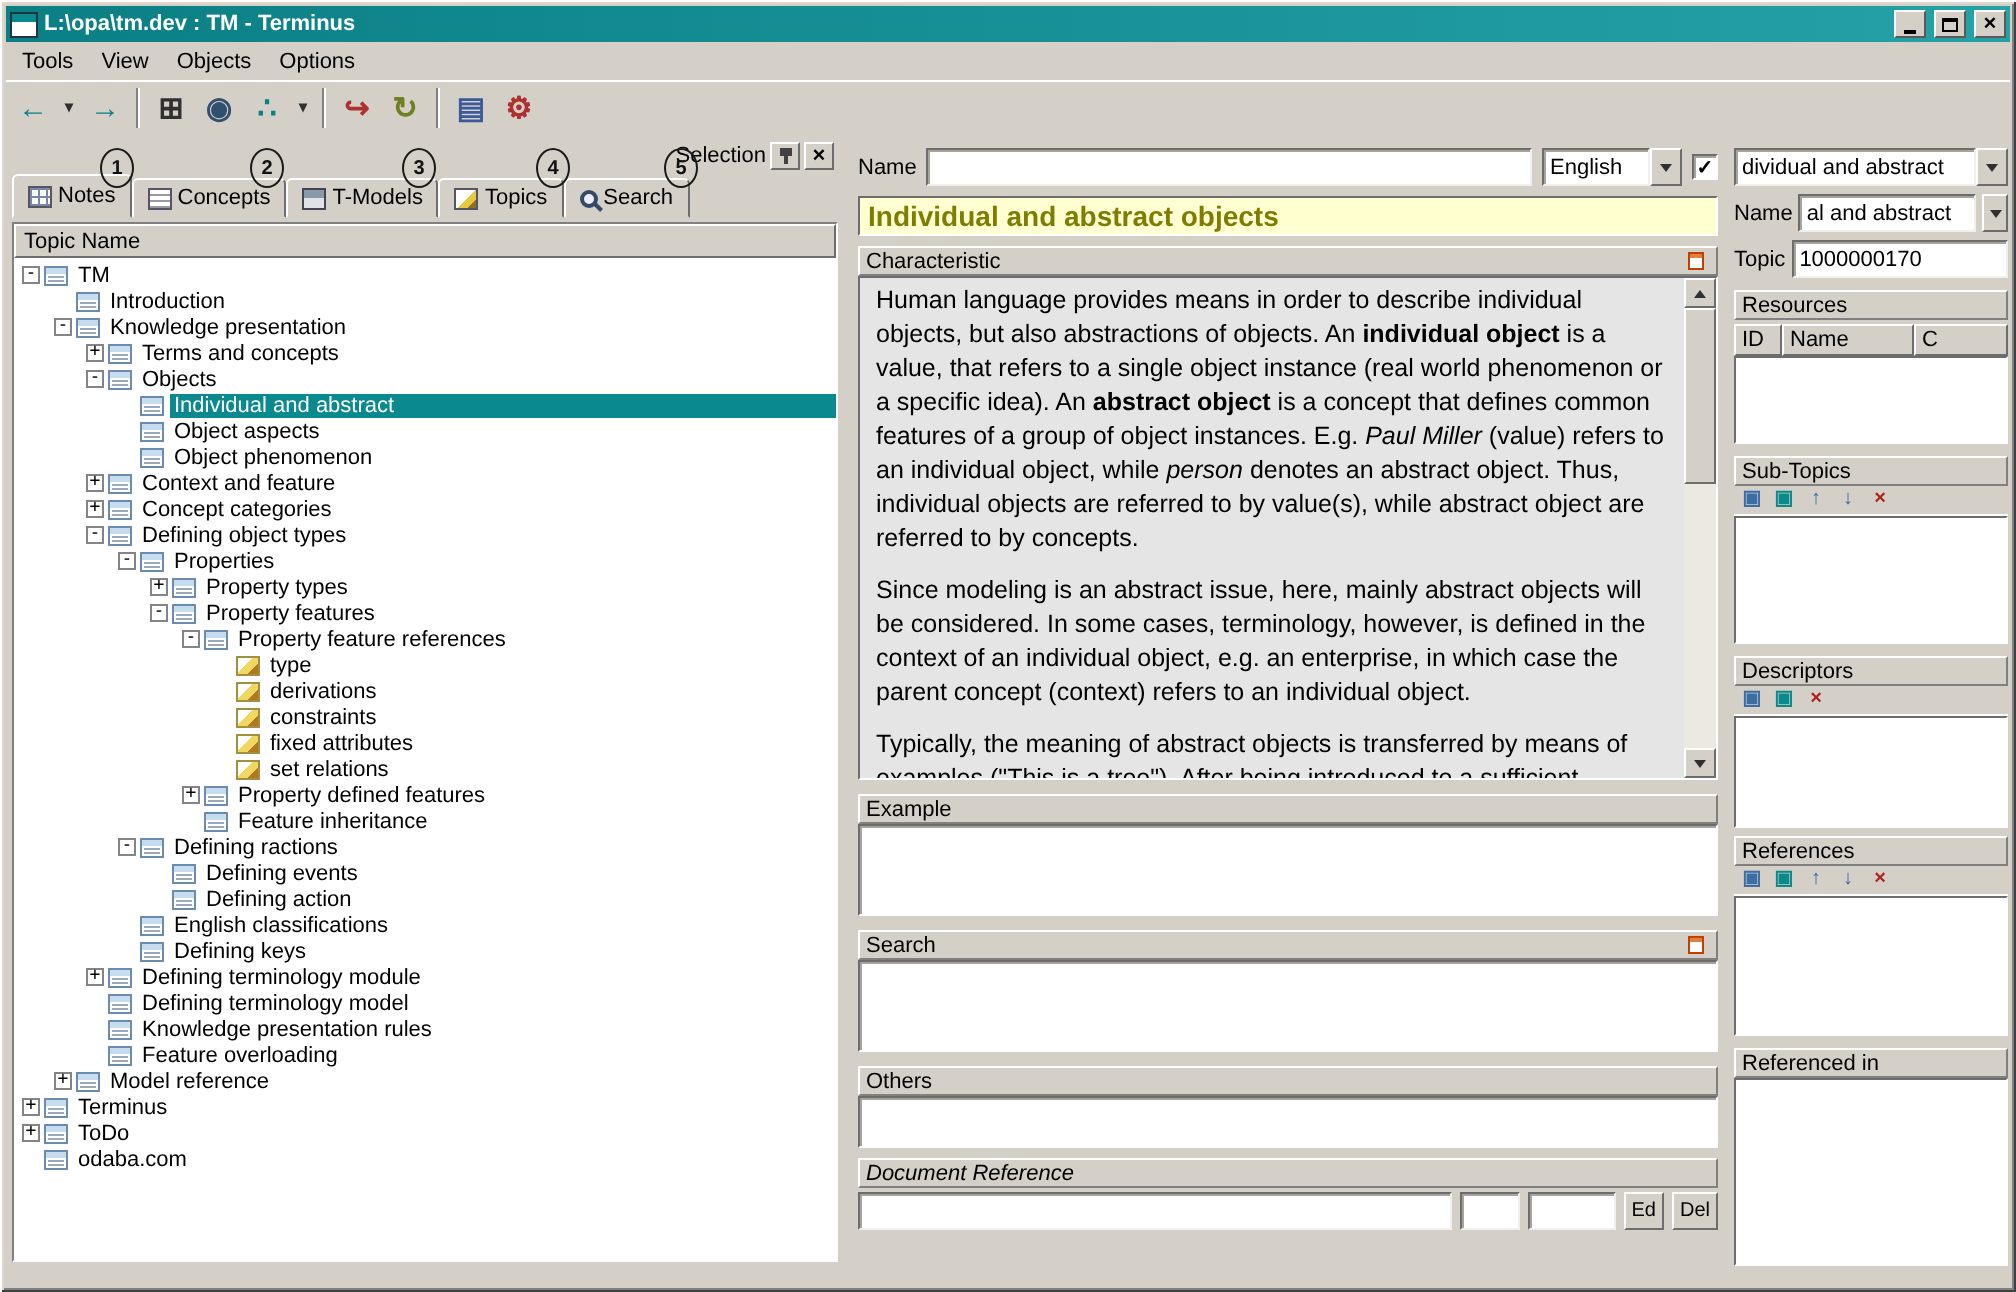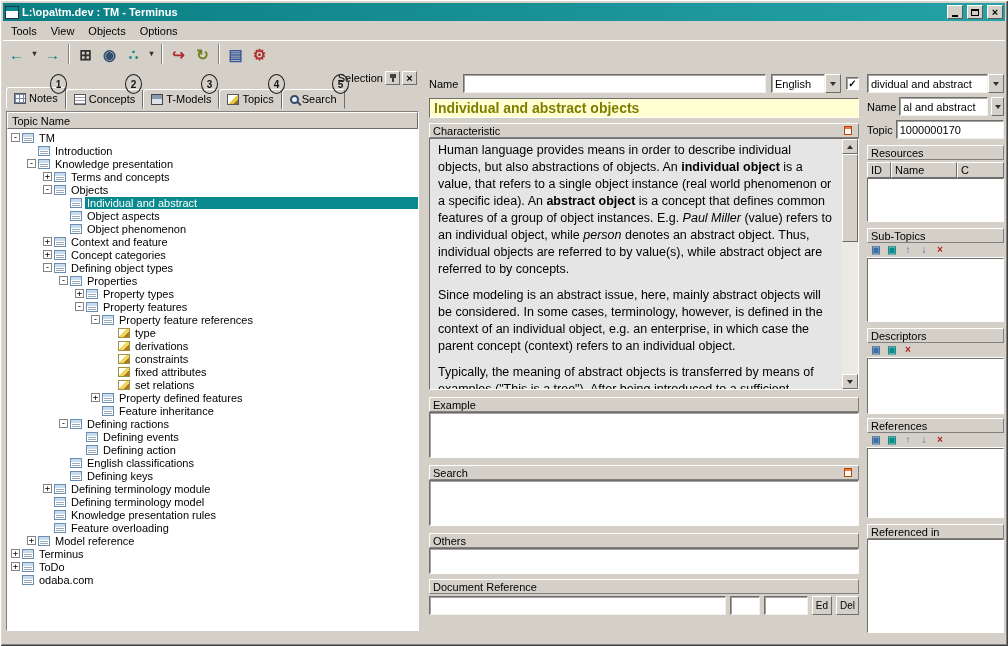--- a/index.html
+++ b/index.html
@@ -94,7 +94,7 @@
   .sec-spacer { flex:1; }
   .sec-btn { width:14px; height:12px; display:flex; align-items:center; justify-content:center; }
   .doc-mini { width:8px; height:9px; background:#fff; border:1px solid #c04000; box-shadow:inset 0 2px 0 #e08040; }
-  .mt7 { margin-top:7px; } .mt6 { margin-top:6px; } .mt5 { margin-top:5px; } .mt4 { margin-top:4px; }
+  .mt7 { margin-top:7px; } .mt6 { margin-top:6px; } .mt5 { margin-top:5px;font-style:italic; } .mt4 { margin-top:4px; }
 
   .char-area { height:252px; flex:0 0 252px; display:flex; background:#e5e5e5; border:1px solid; border-color:#6d6d6d #fff #fff #6d6d6d; }
   .char-text { flex:1; padding:3px 8px 0 8px; font-size:12.5px; line-height:17px; overflow:hidden; }

